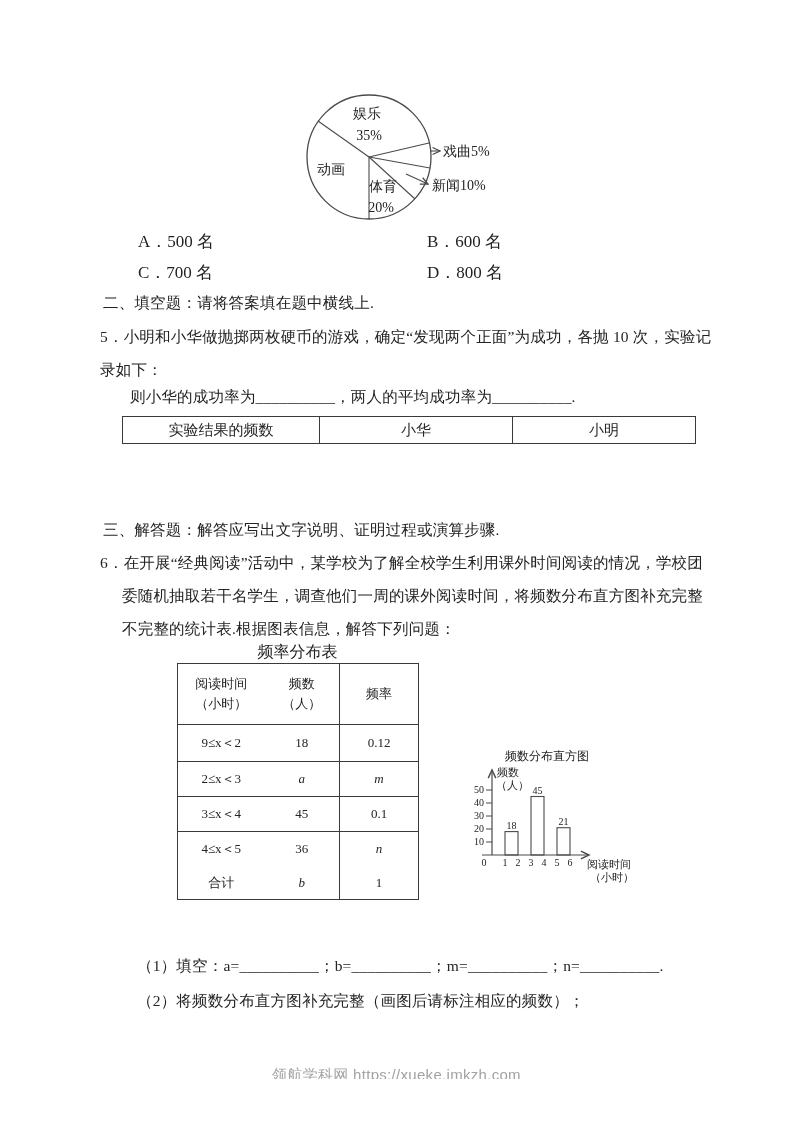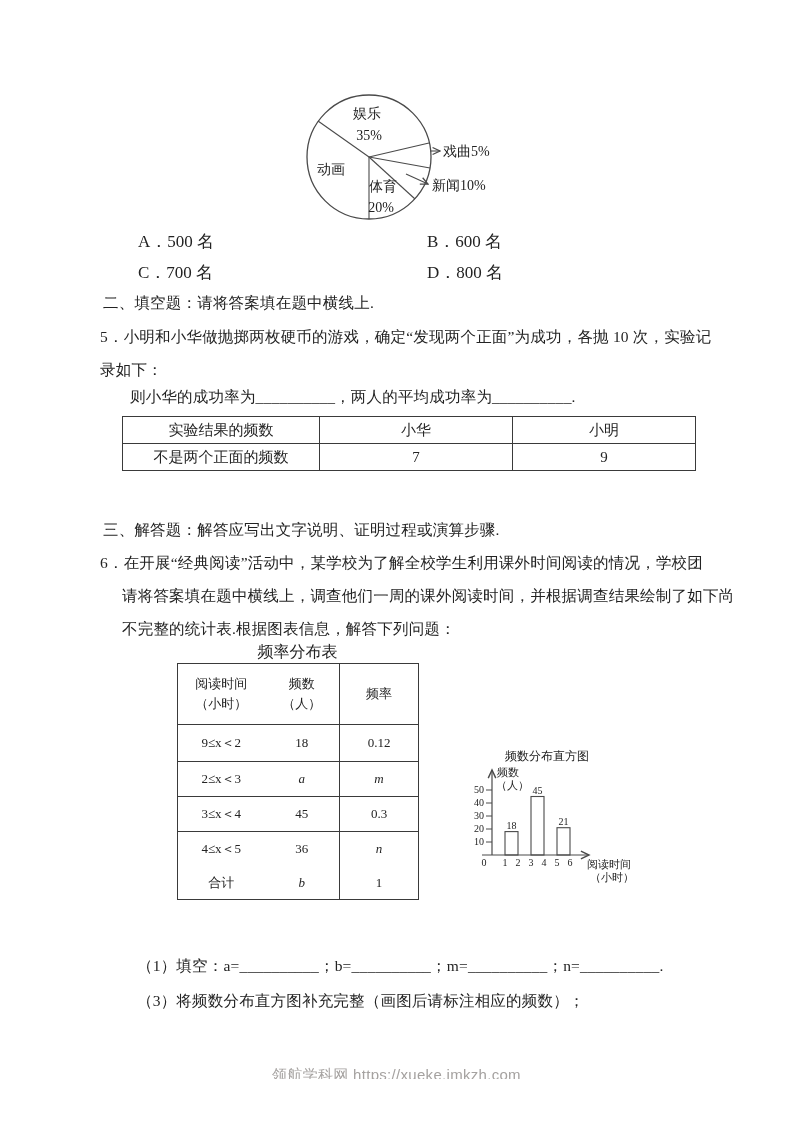--- a/index.html
+++ b/index.html
@@ -82,11 +82,6 @@
       <th>实验结果的频数</th>
       <th>小华</th>
       <th>小明</th>
-    </tr>
-    <tr>
-      <td>不是两个正面的频数</td>
-      <td>7</td>
-      <td>9</td>
     </tr>
   </tbody>
     </table>

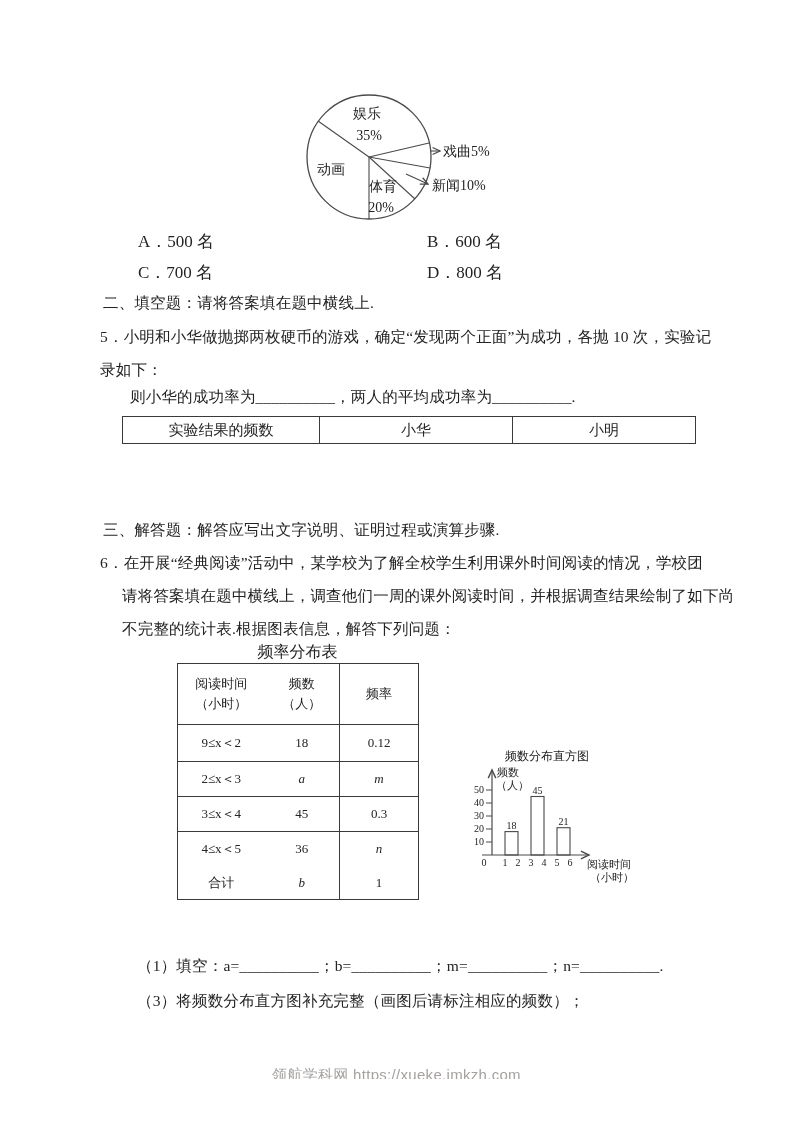--- a/index.html
+++ b/index.html
@@ -88,7 +88,7 @@
 
   <div class="abs ln" style="left:103px;top:520px">三、解答题：解答应写出文字说明、证明过程或演算步骤.</div>
   <div class="abs ln" style="left:100px;top:553px">6．在开展“经典阅读”活动中，某学校为了解全校学生利用课外时间阅读的情况，学校团</div>
-  <div class="abs ln" style="left:122px;top:586px">请将答案填在题中横线上，调查他们一周的课外阅读时间，并根据调查结果绘制了如下尚</div>
+  <div class="abs ln" style="left:122px;top:586px">委随机抽取若干名学生，调查他们一周的课外阅读时间，将频数分布直方图补充完整</div>
   <div class="abs ln" style="left:122px;top:619px">不完整的统计表.根据图表信息，解答下列问题：</div>
 
   <div class="abs" style="left:177px;top:642px;width:241px;text-align:center;font-size:16px">频率分布表</div>

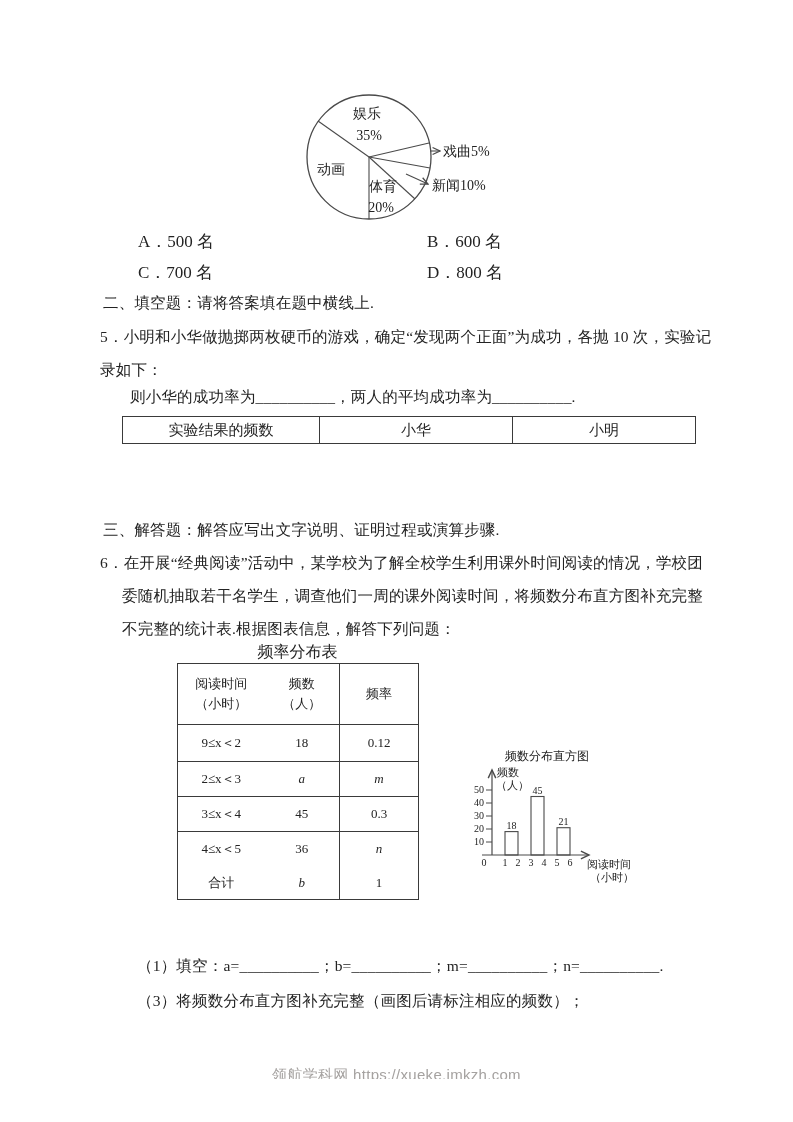--- a/index.html
+++ b/index.html
@@ -123,7 +123,7 @@
     <tr class="r rb">
       <td>3≤x＜4</td>
       <td>45</td>
-      <td class="c3">0.3</td>
+      <td class="c3">0.1</td>
     </tr>
     <tr class="r rb">
       <td>4≤x＜5</td>

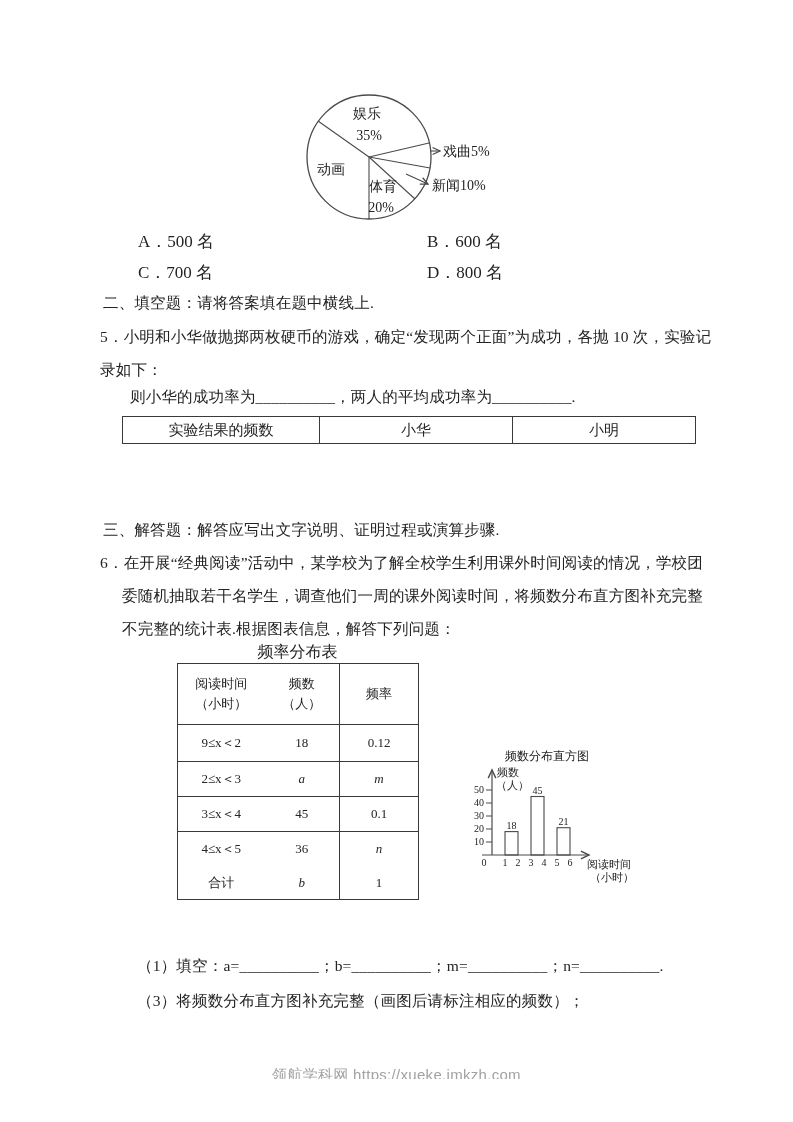--- a/index.html
+++ b/index.html
@@ -179,7 +179,7 @@
   </svg>
 
   <div class="abs ln" style="left:137px;top:956px">（1）填空：a=__________；b=__________；m=__________；n=__________.</div>
-  <div class="abs ln" style="left:137px;top:991px">（3）将频数分布直方图补充完整（画图后请标注相应的频数）；</div>
+  <div class="abs ln" style="left:137px;top:991px">（2）将频数分布直方图补充完整（画图后请标注相应的频数）；</div>
 
   <div class="footer">领航学科网 https://xueke.jmkzh.com</div>
 

